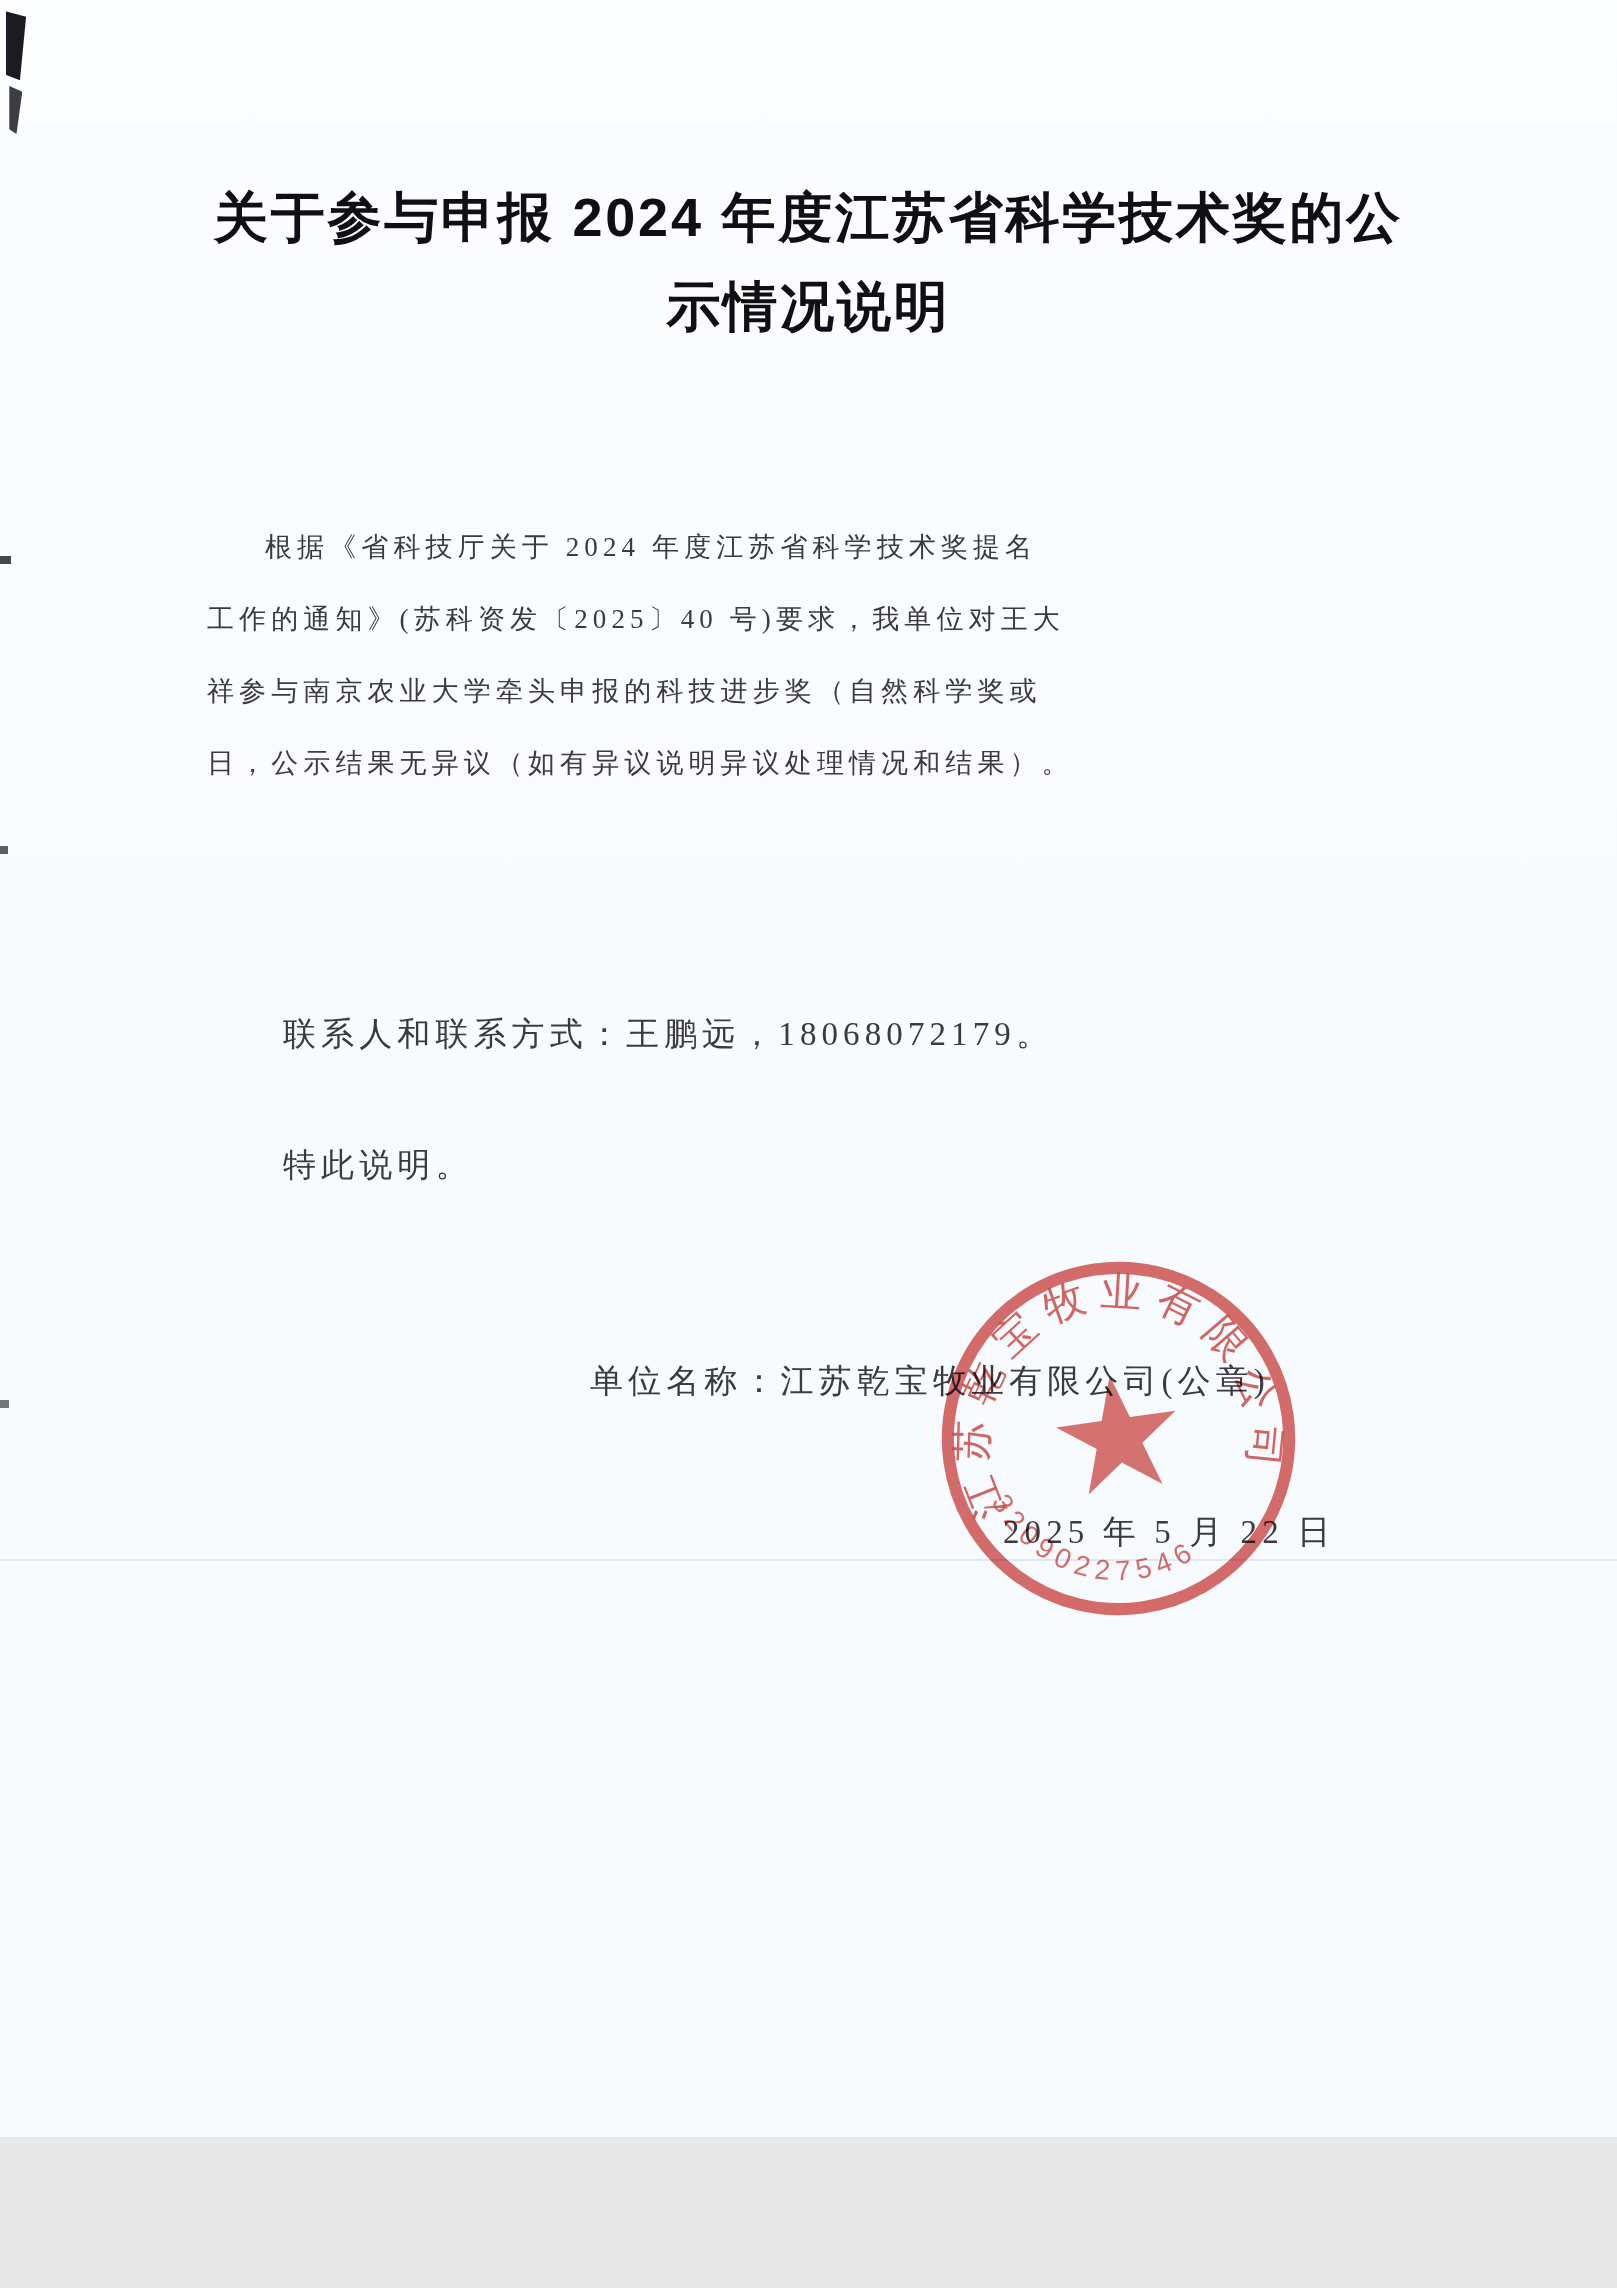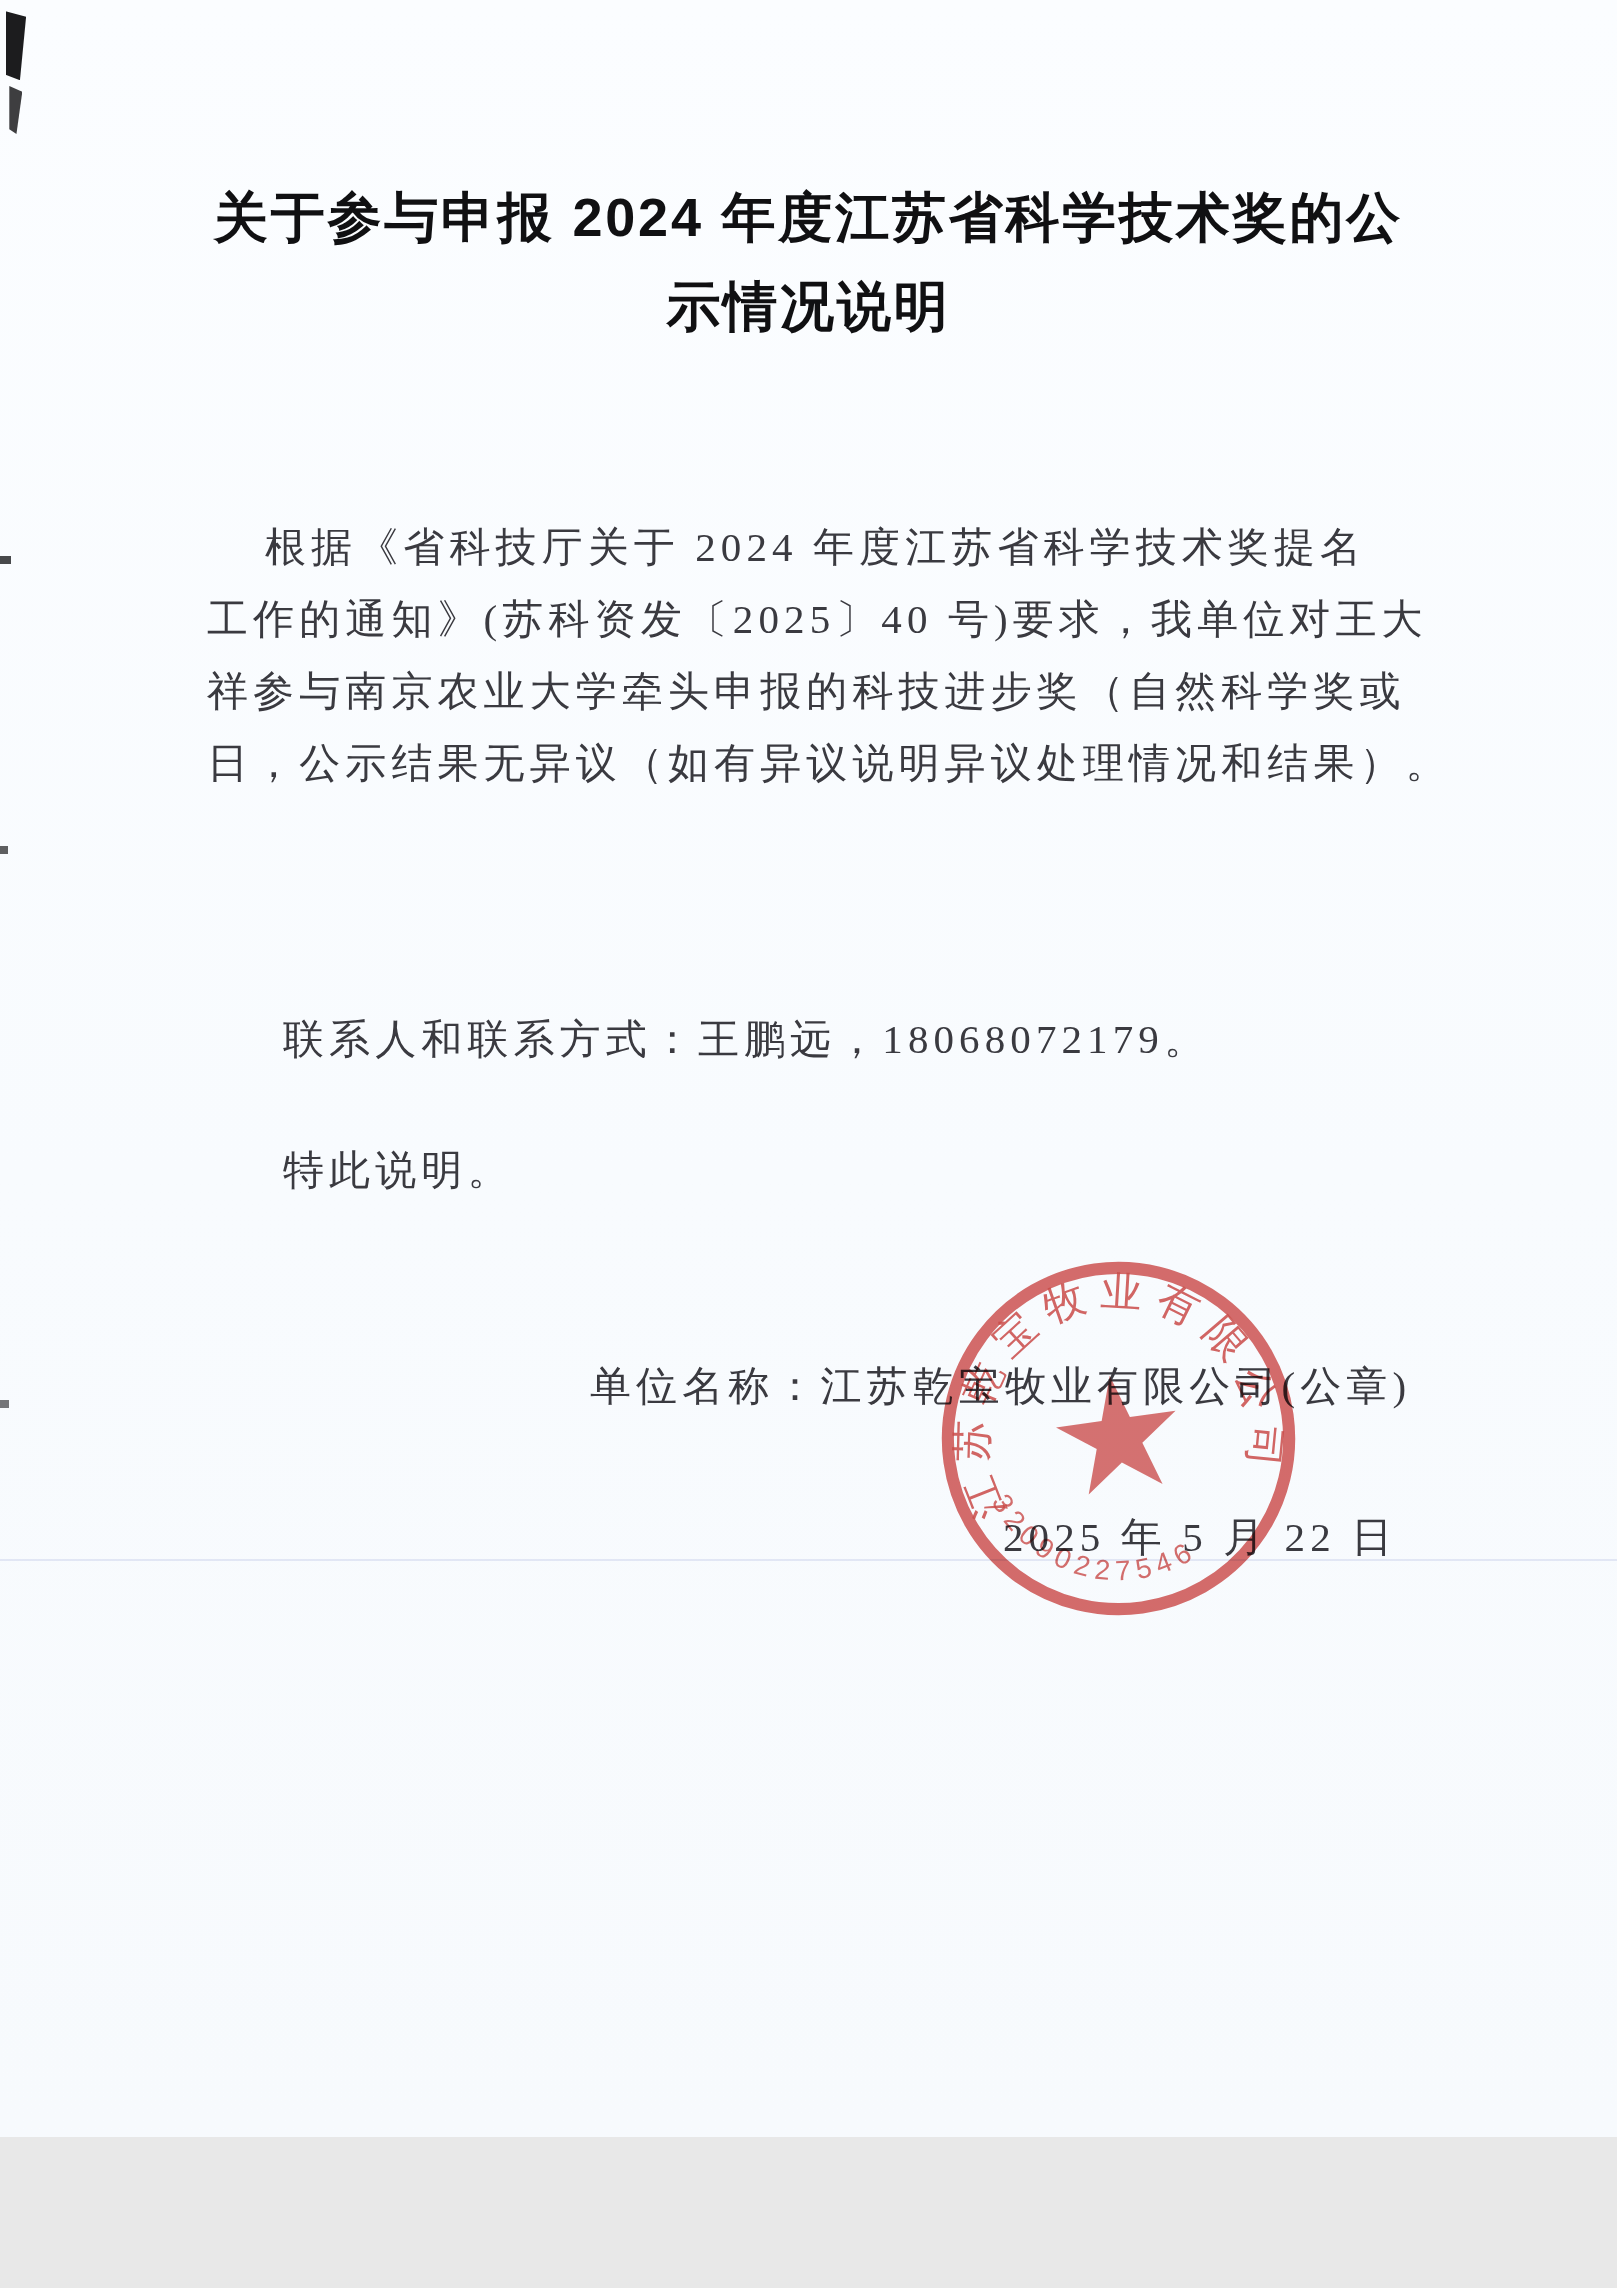--- a/index.html
+++ b/index.html
@@ -23,7 +23,7 @@
   
   .doc-body{
     position:absolute;left:207px;top:511px;width:1212px;
-    font-size:41px;line-height:72px;letter-spacing:5.1px;
+    font-size:27px;line-height:72px;letter-spacing:5.1px;
     color:#3a3a40;
   }
   .doc-body .line{height:72px;white-space:nowrap;}

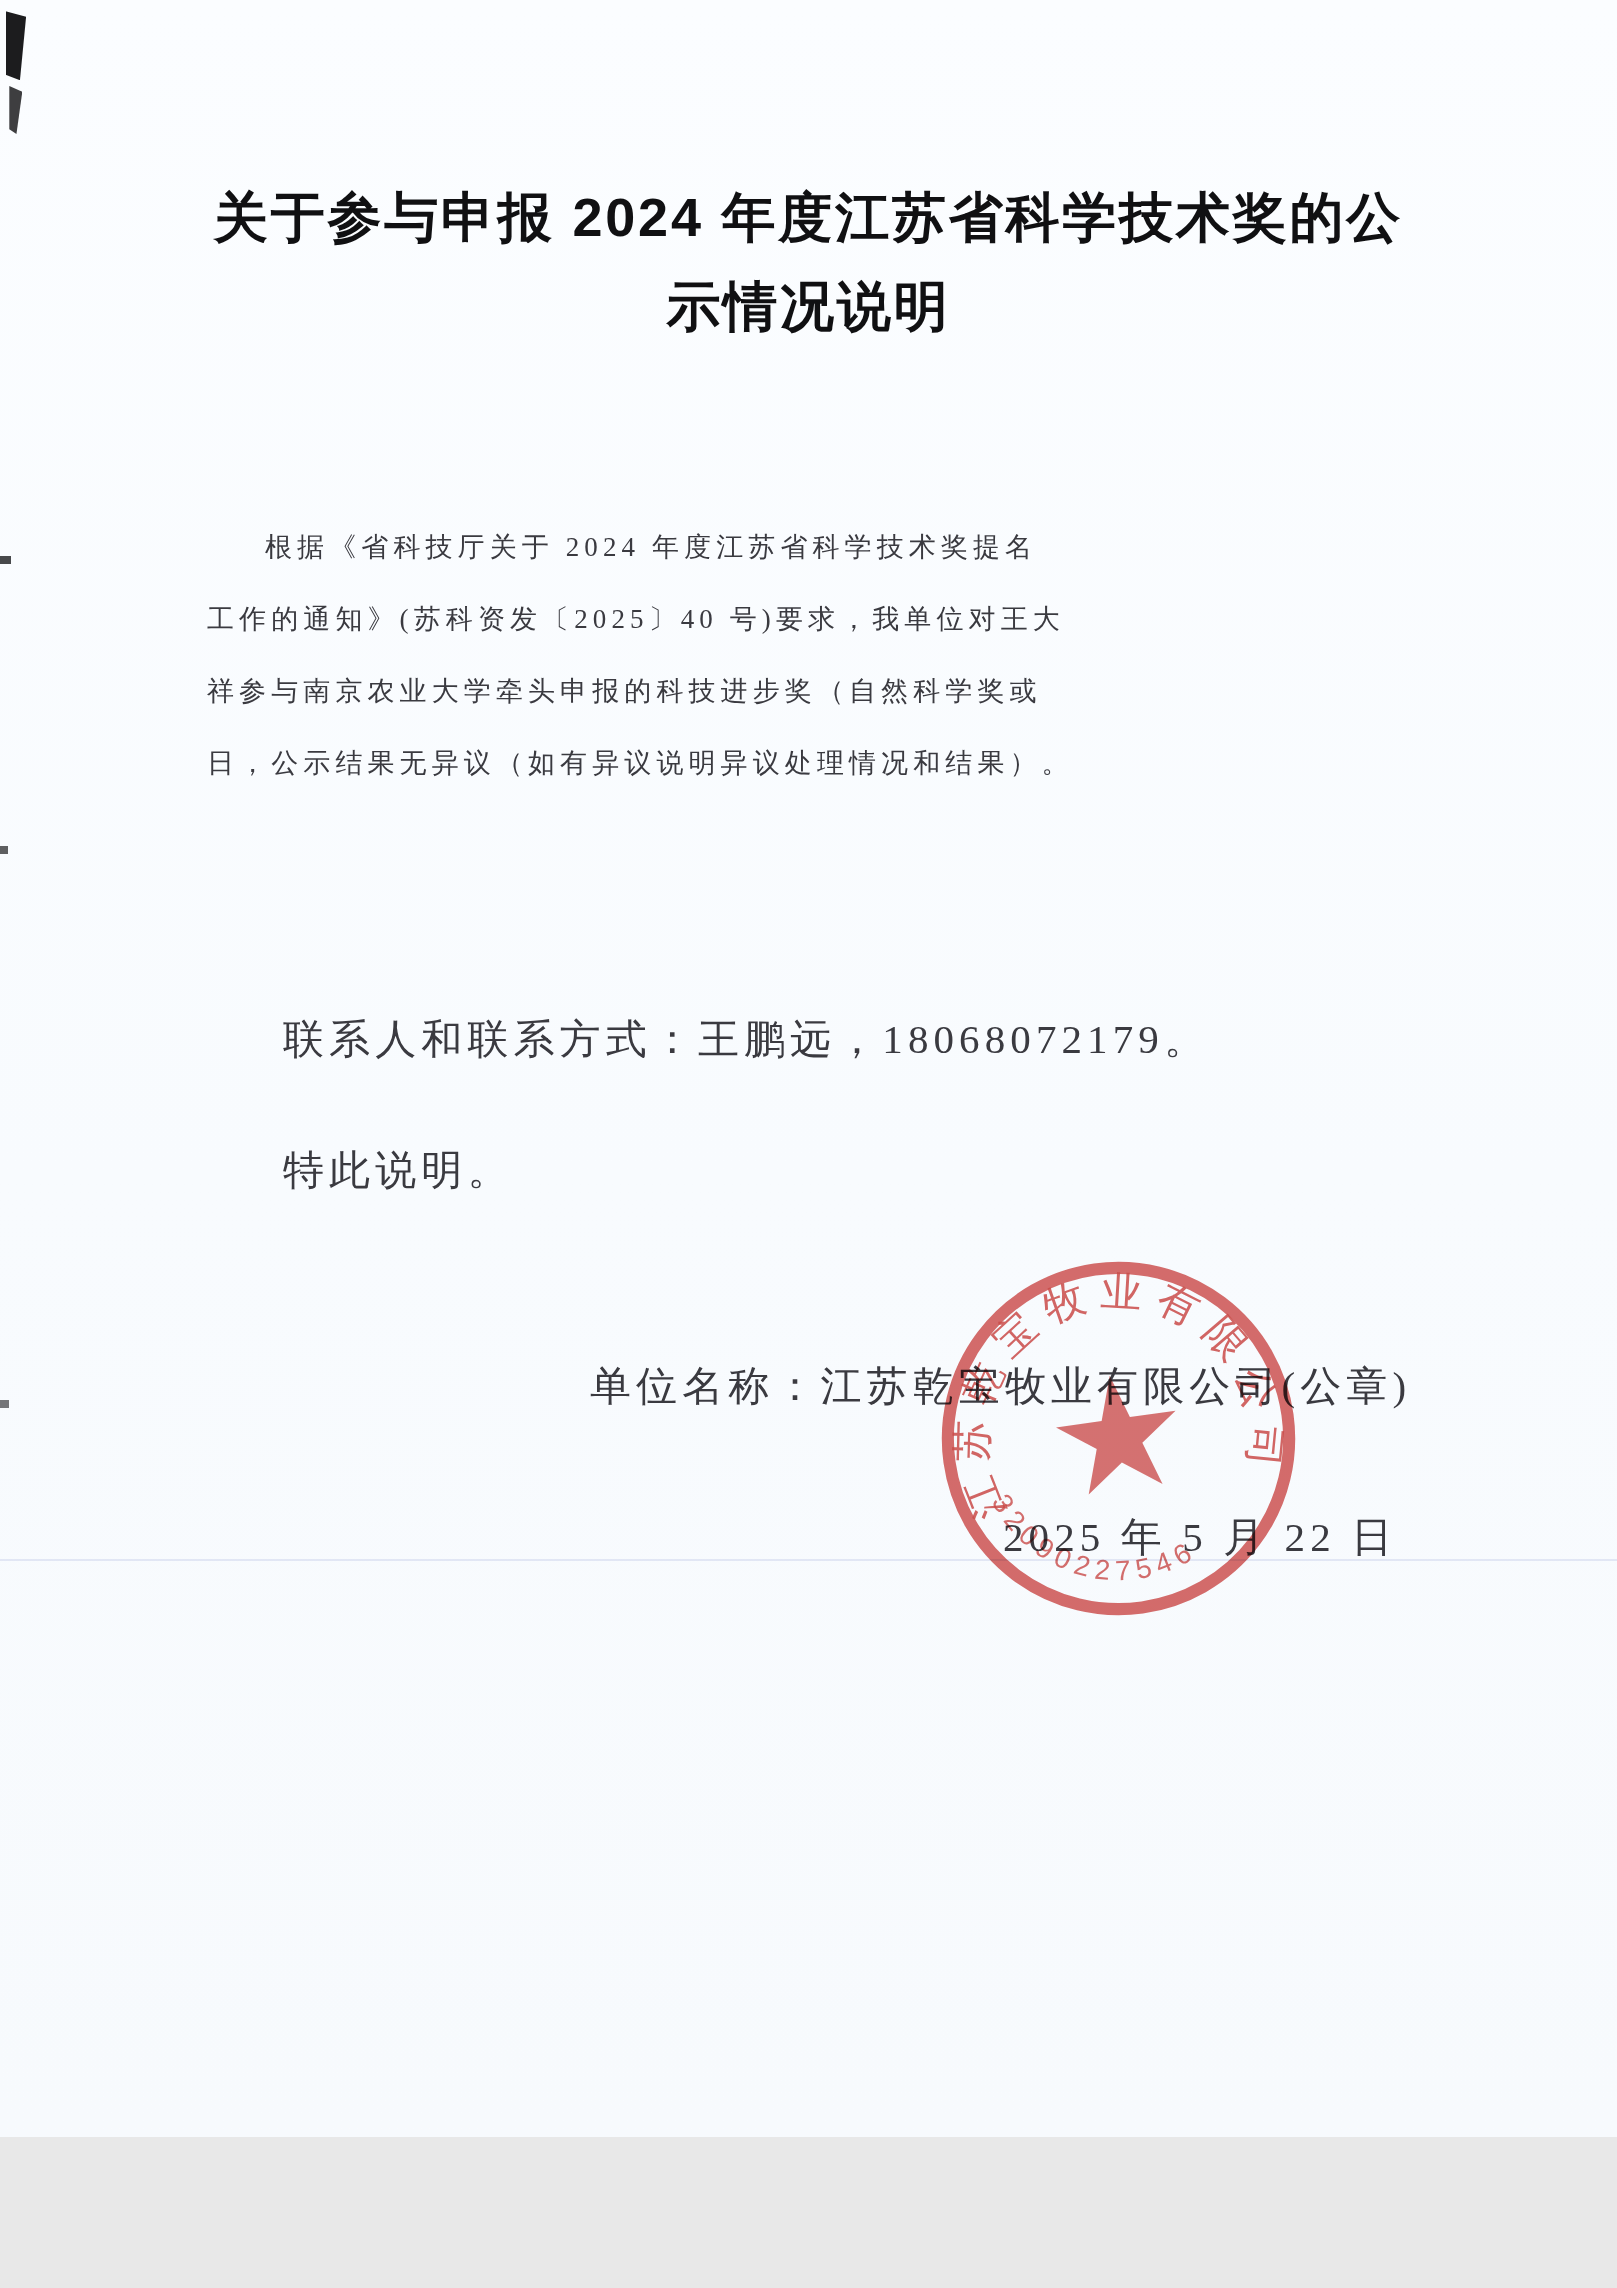--- a/index.html
+++ b/index.html
@@ -29,7 +29,7 @@
   .doc-body .line{height:72px;white-space:nowrap;}
   .doc-body .line.first{text-indent:58px;}
   .single-line{
-    position:absolute;font-size:41px;letter-spacing:5.1px;
+    position:absolute;font-size:33px;letter-spacing:5.1px;
     color:#3a3a40;white-space:nowrap;
   }
   #contact-line{left:283px;top:1012px;}

